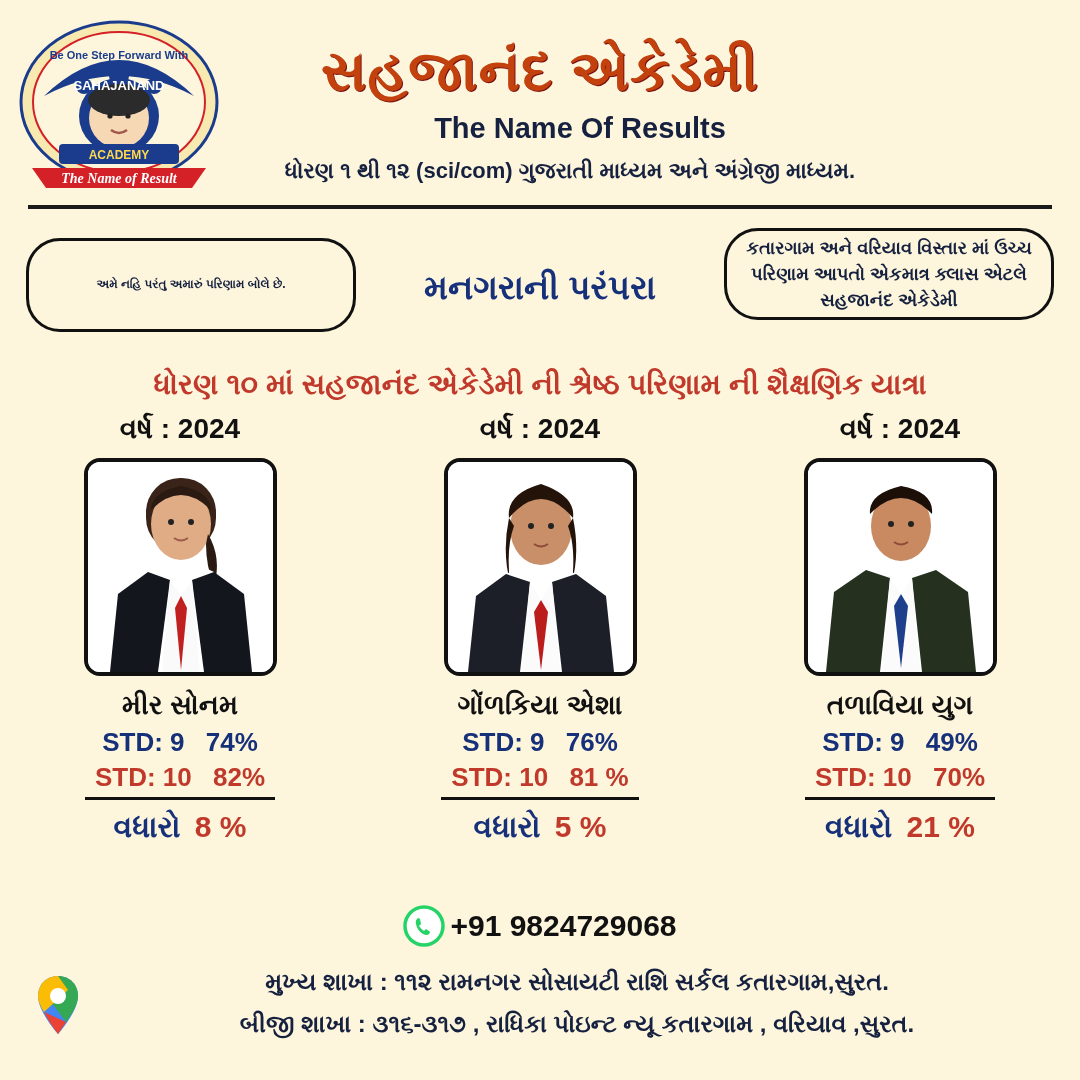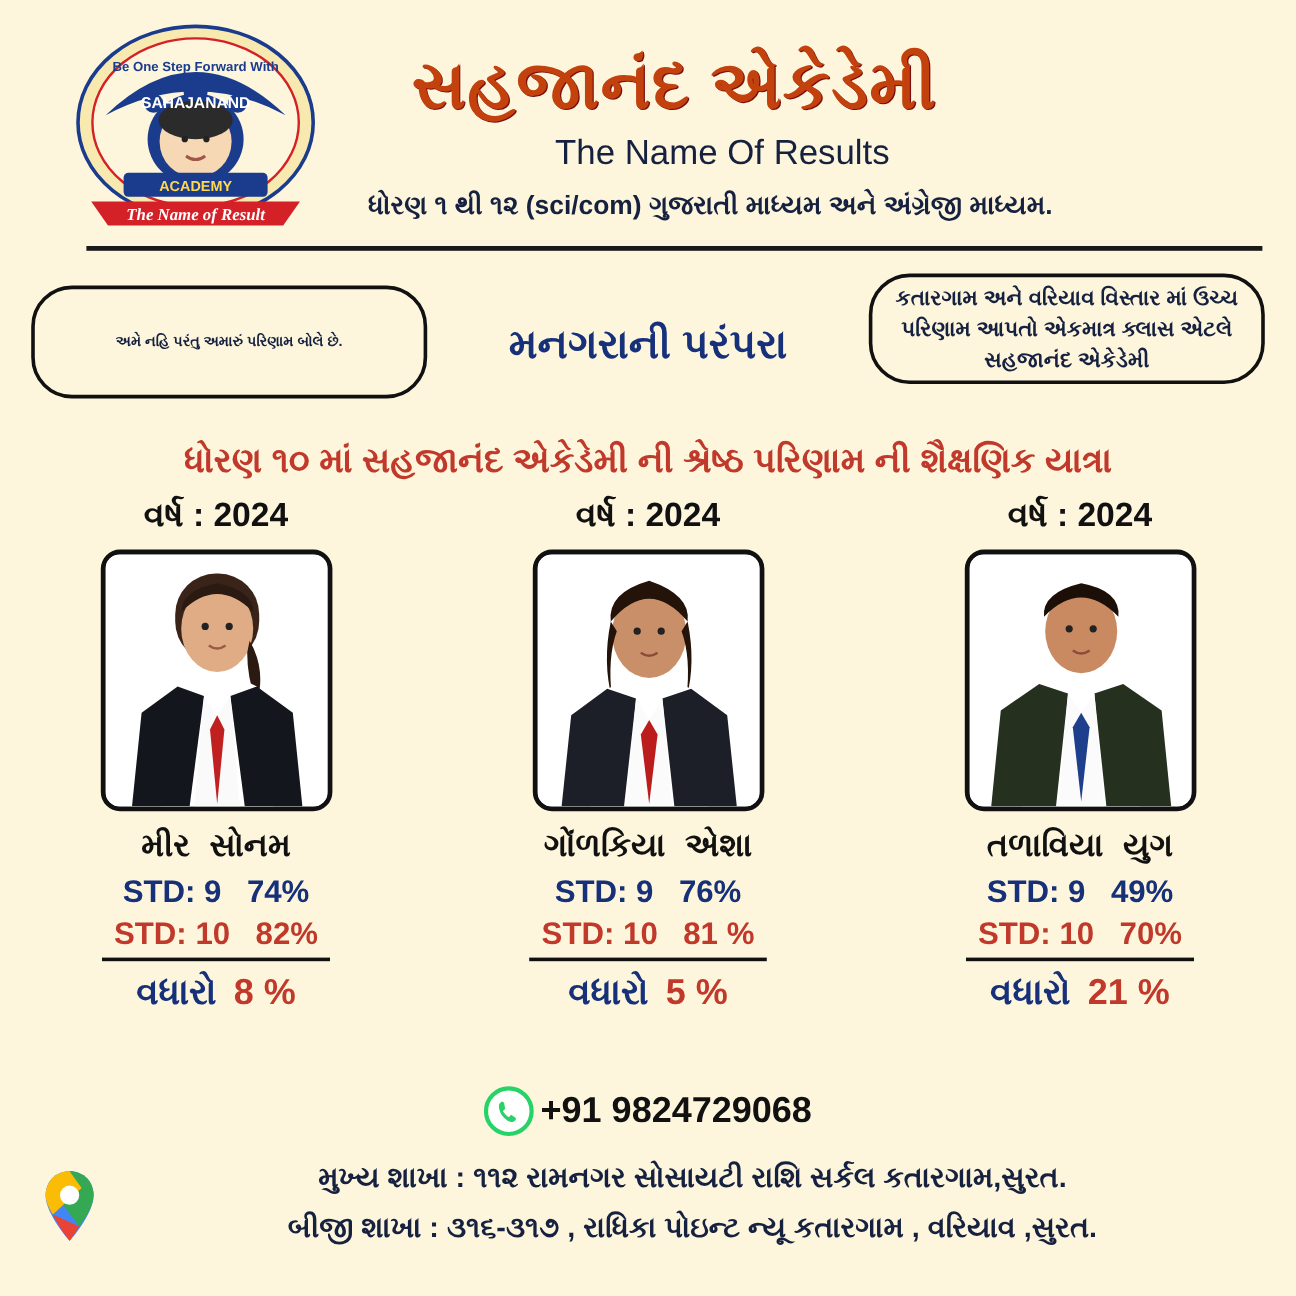--- a/index.html
+++ b/index.html
@@ -20,7 +20,6 @@
   .header{
     position:relative;
     height:200px;
-    margin-left:44px;
   }
   .logo{
     position:absolute;

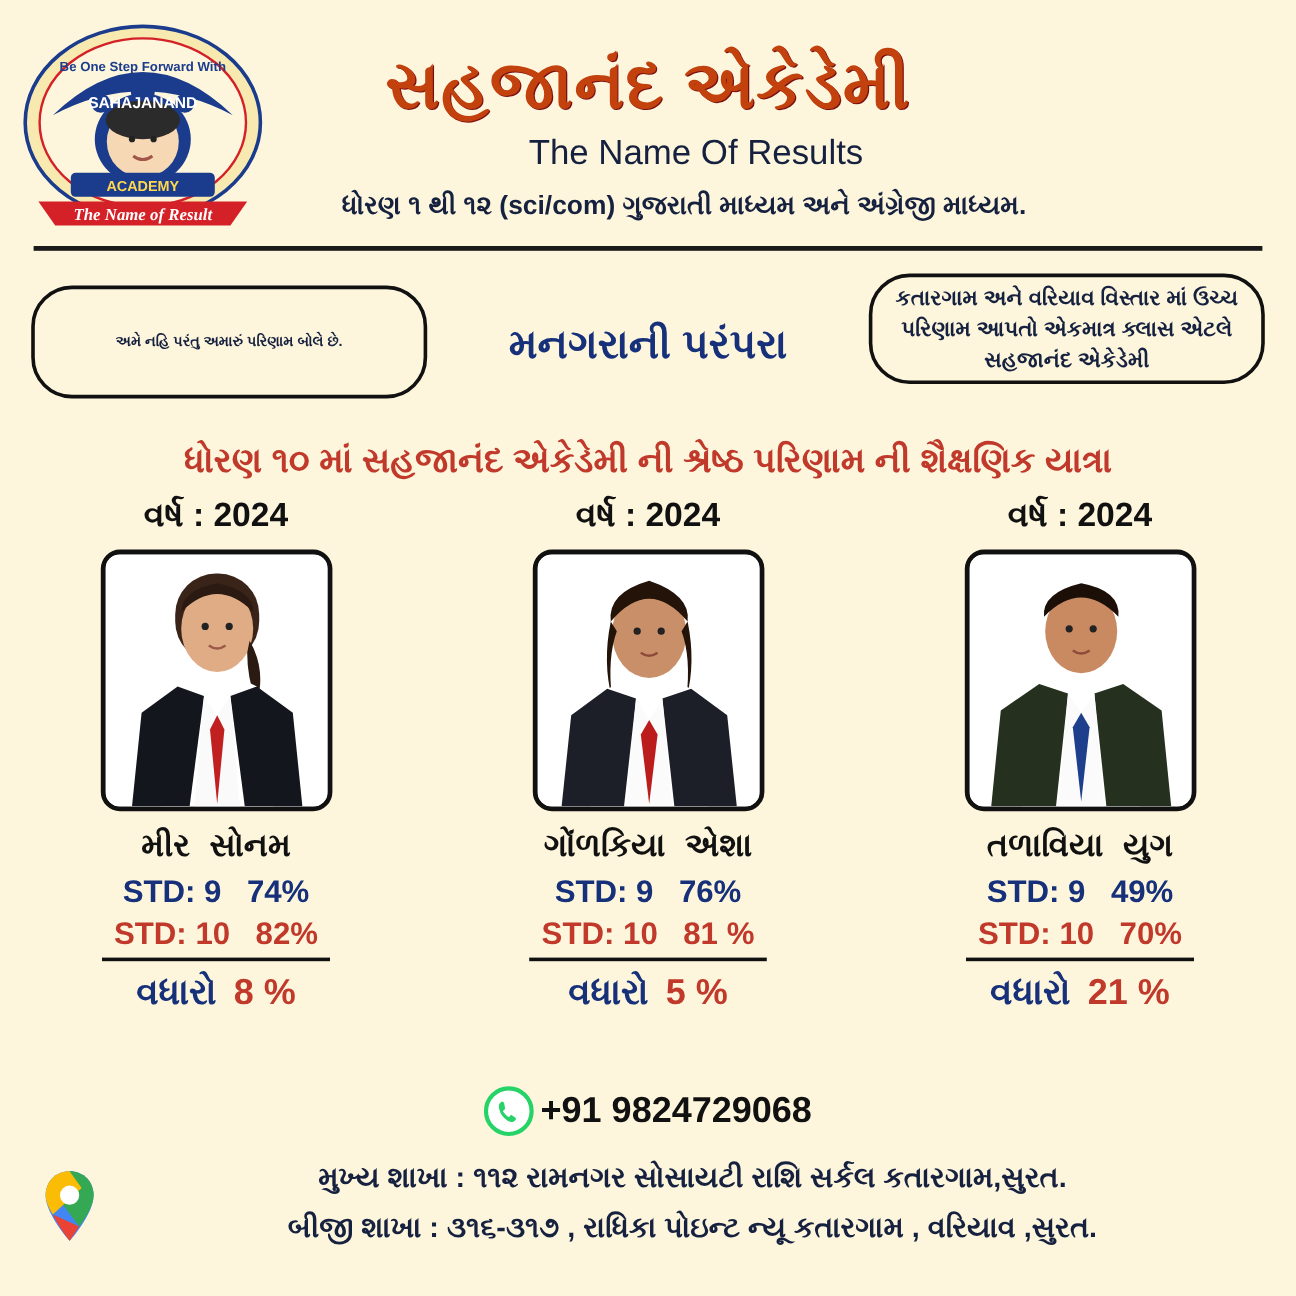--- a/index.html
+++ b/index.html
@@ -42,7 +42,7 @@
     left:0; right:0; top:112px;
     text-align:center;
     font-size:29px;
-    font-weight:normal;
+    font-weight:bold;
     color:#16213f;
     padding-left:80px;
   }

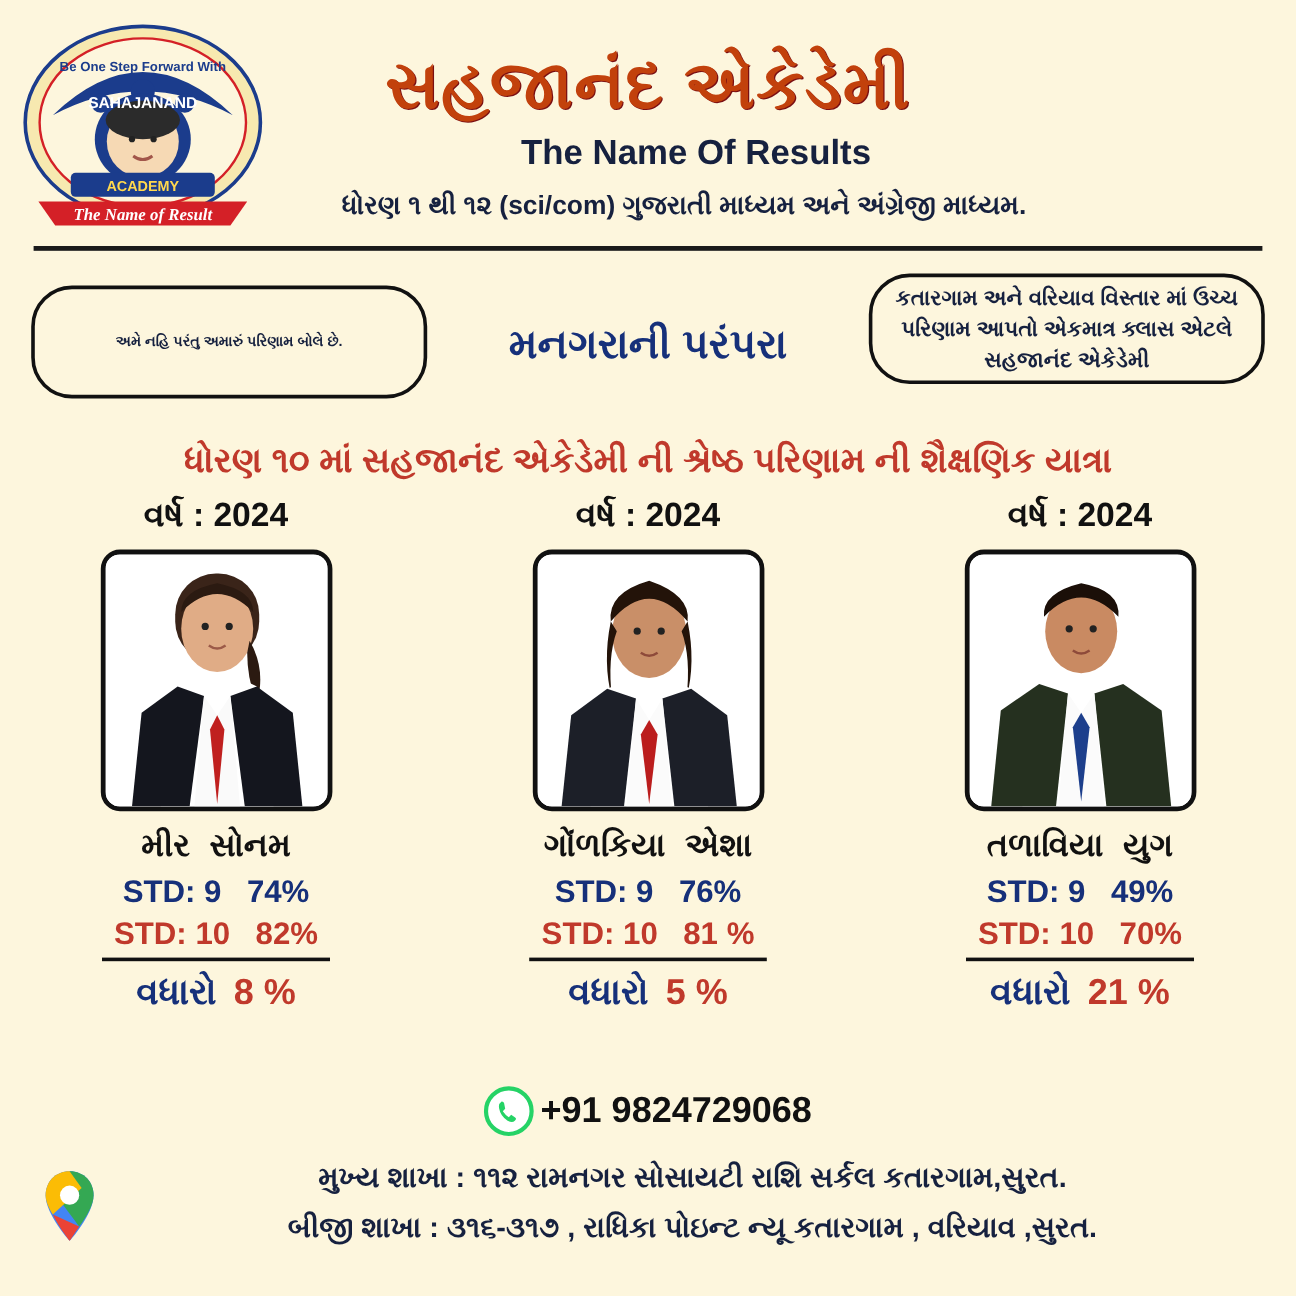--- a/index.html
+++ b/index.html
@@ -137,7 +137,6 @@
     font-size:27px;
     font-weight:bold;
     color:#111;
-    font-family:Liberation Mono, monospace;
   }
   .row-std{
     margin-top:6px;

